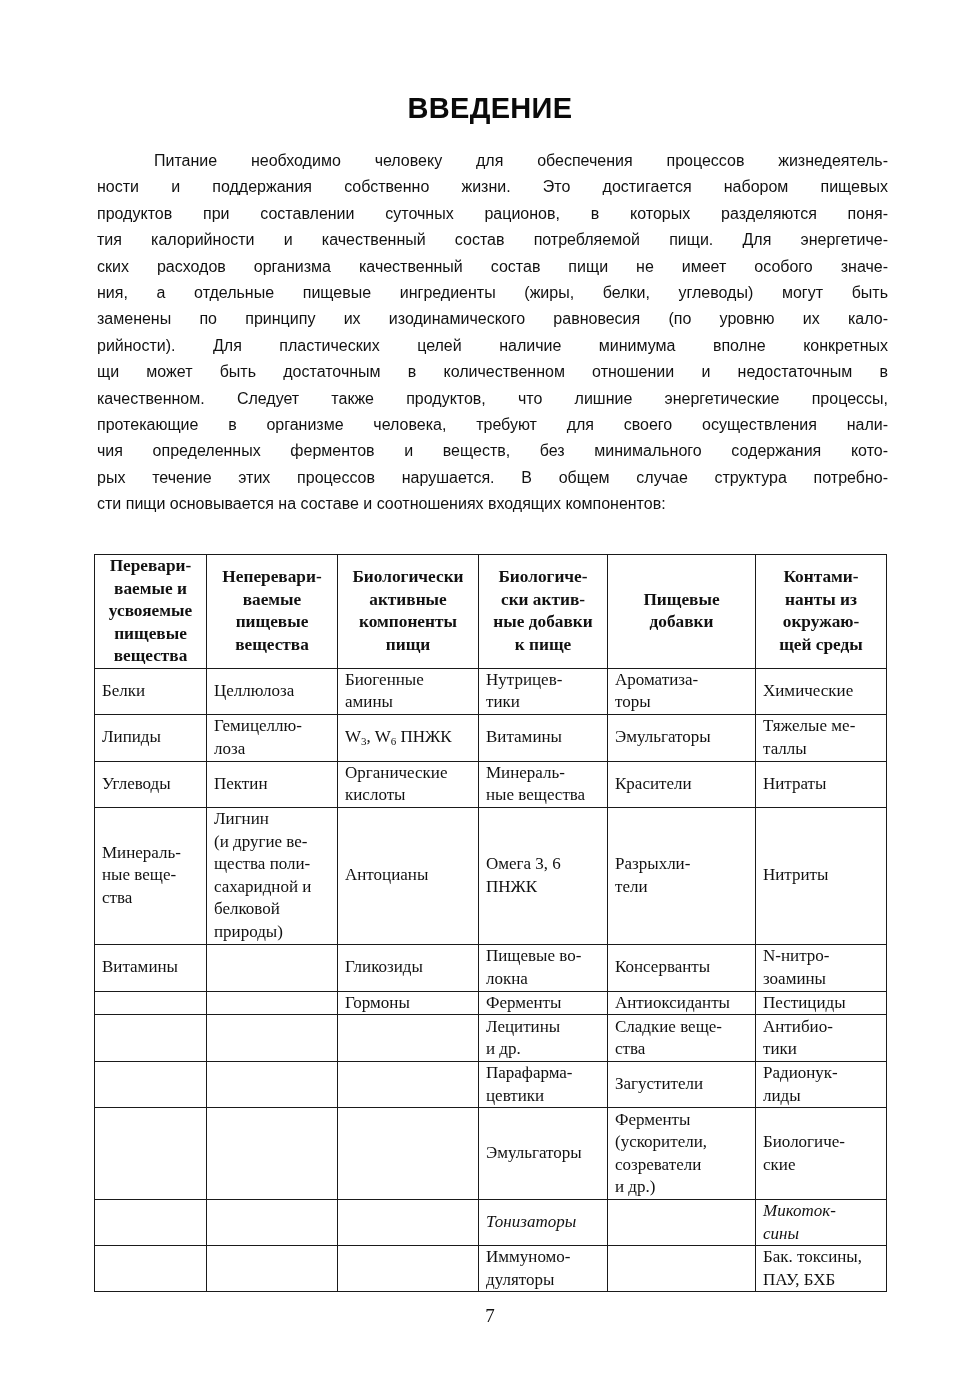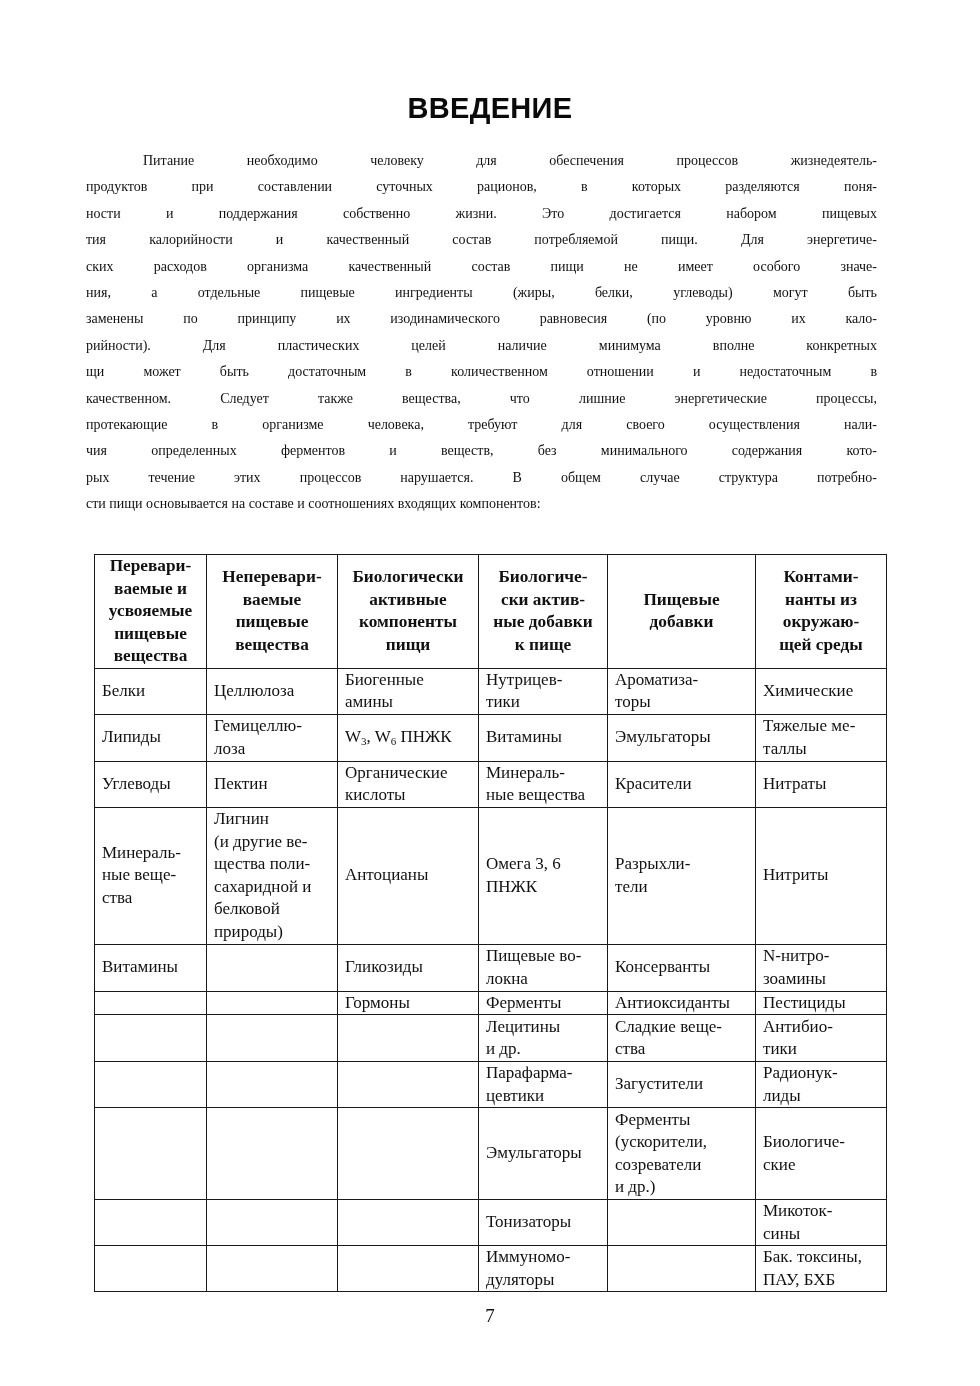--- a/index.html
+++ b/index.html
@@ -10,8 +10,8 @@
       letter-spacing: 0.3px; color: #0a0a0a;
     }
     .body-text {
-      position: absolute; left: 86px; top: 148px; width: 791px;
-      font-family: Liberation Serif, serif; font-size: 14px; line-height: 26.4px;
+      position: absolute; left: 97px; top: 148px; width: 791px;
+      font-family: Liberation Sans, sans-serif; font-size: 16px; line-height: 26.4px;
       text-align: justify; color: #111;
     }
     .body-text .line { display: block; white-space: nowrap; text-align: justify; text-align-last: justify; height: 26.4px; }

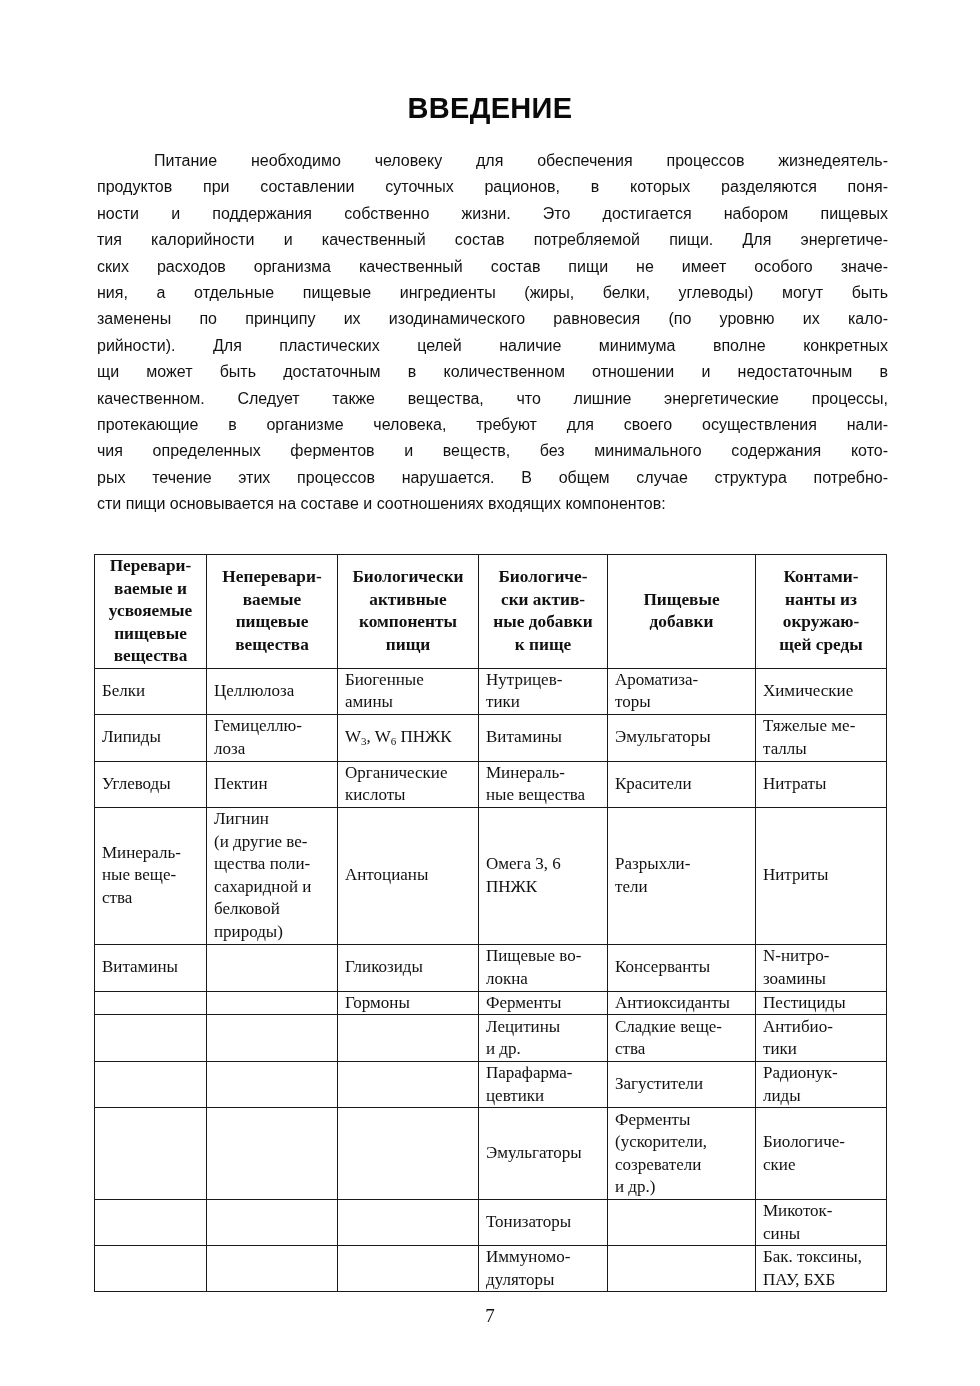--- a/index.html
+++ b/index.html
@@ -42,8 +42,8 @@
 
 <div class="body-text" id="body-text">
     <span class="line indent">Питание необходимо человеку для обеспечения процессов жизнедеятель-</span>
+    <span class="line">ности и поддержания собственно жизни. Это достигается набором пищевых</span>
     <span class="line">продуктов при составлении суточных рационов, в которых разделяются поня-</span>
-    <span class="line">ности и поддержания собственно жизни. Это достигается набором пищевых</span>
     <span class="line">тия калорийности и качественный состав потребляемой пищи. Для энергетиче-</span>
     <span class="line">ских расходов организма качественный состав пищи не имеет особого значе-</span>
     <span class="line">ния, а отдельные пищевые ингредиенты (жиры, белки, углеводы) могут быть</span>

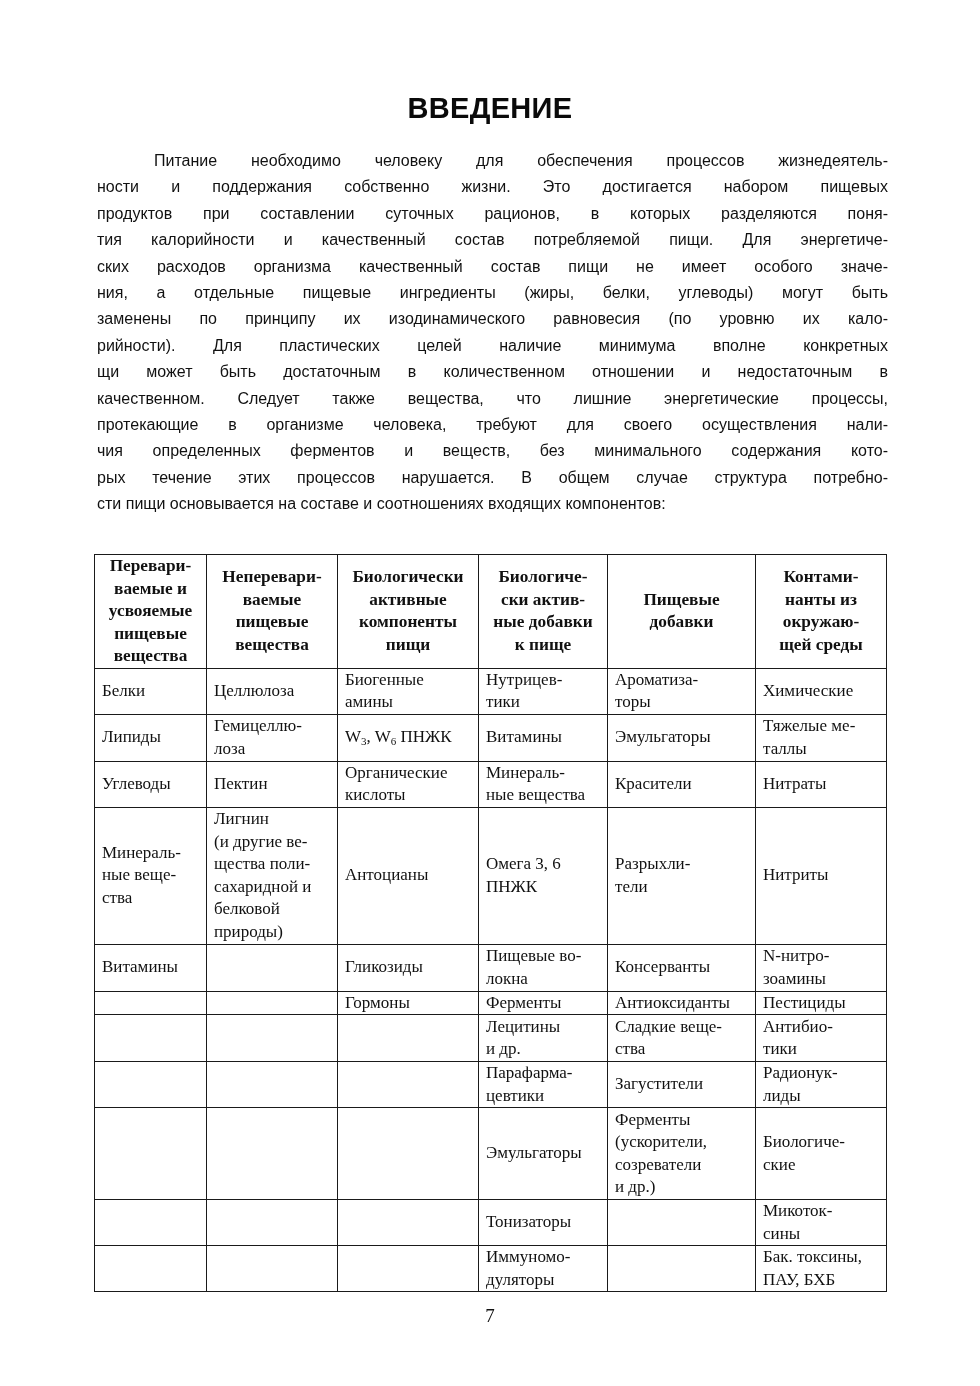--- a/index.html
+++ b/index.html
@@ -50,7 +50,7 @@
     <span class="line">заменены по принципу их изодинамического равновесия (по уровню их кало-</span>
     <span class="line">рийности). Для пластических целей наличие минимума вполне конкретных</span>
     <span class="line">щи может быть достаточным в количественном отношении и недостаточным в</span>
-    <span class="line">качественном. Следует также вещества, что лишние энергетические процессы,</span>
+    <span class="line">качественном. Следует также продуктов, что лишние энергетические процессы,</span>
     <span class="line">протекающие в организме человека, требуют для своего осуществления нали-</span>
     <span class="line">чия определенных ферментов и веществ, без минимального содержания кото-</span>
     <span class="line">рых течение этих процессов нарушается. В общем случае структура потребно-</span>

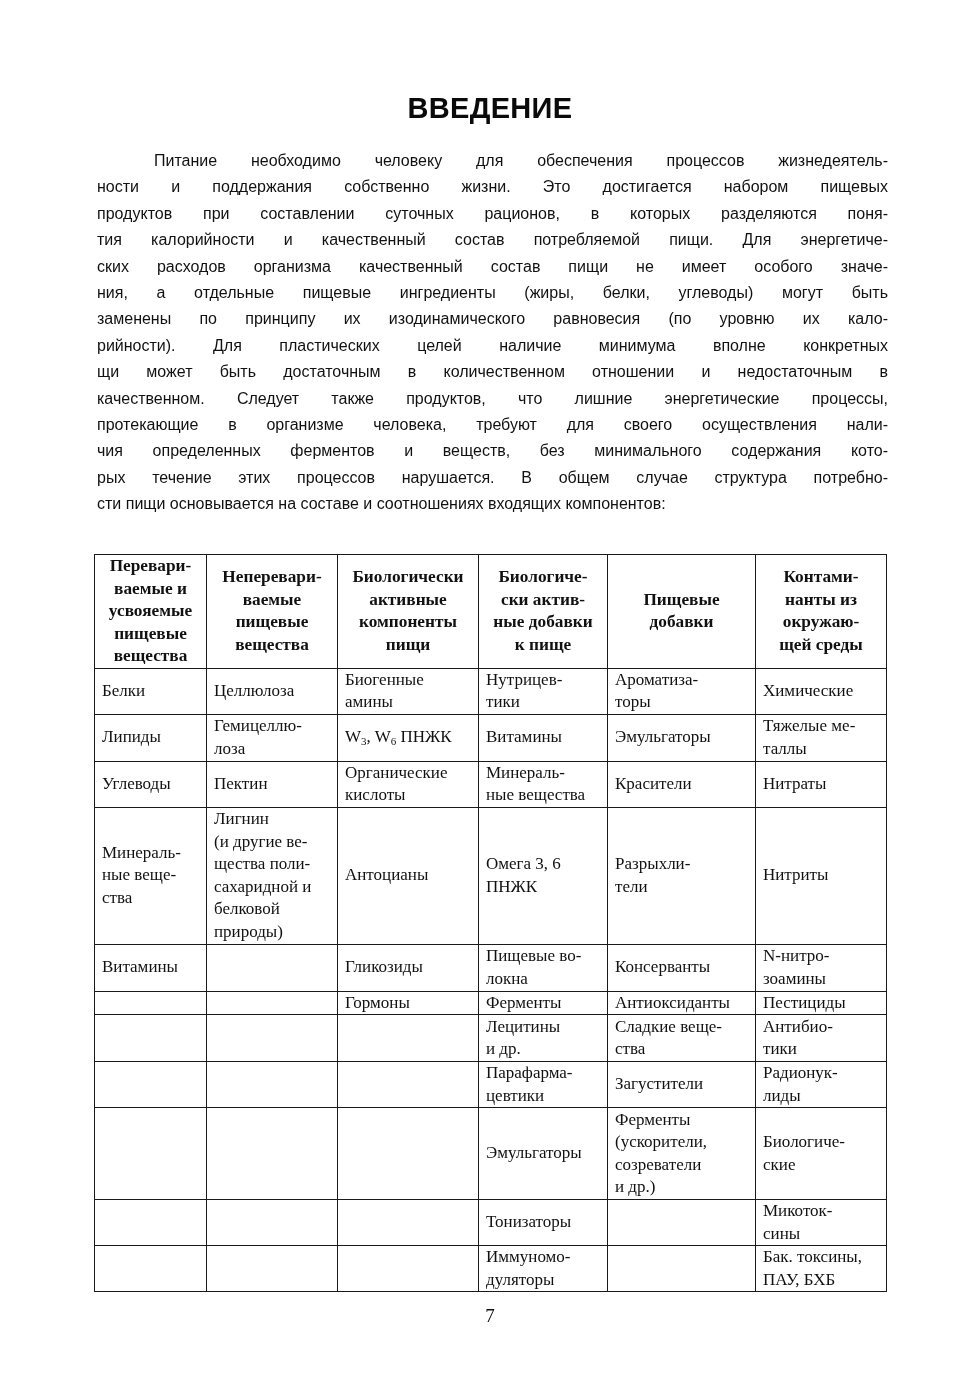--- a/index.html
+++ b/index.html
@@ -193,7 +193,7 @@
         <td style="height: 90px;">Биологиче-
 ские</td>
       </tr>
-      <tr style="height: 46px;">
+      <tr style="height: 46px; font-style: italic;">
         <td style="height: 44px;"></td>
         <td style="height: 44px;"></td>
         <td style="height: 44px;"></td>

